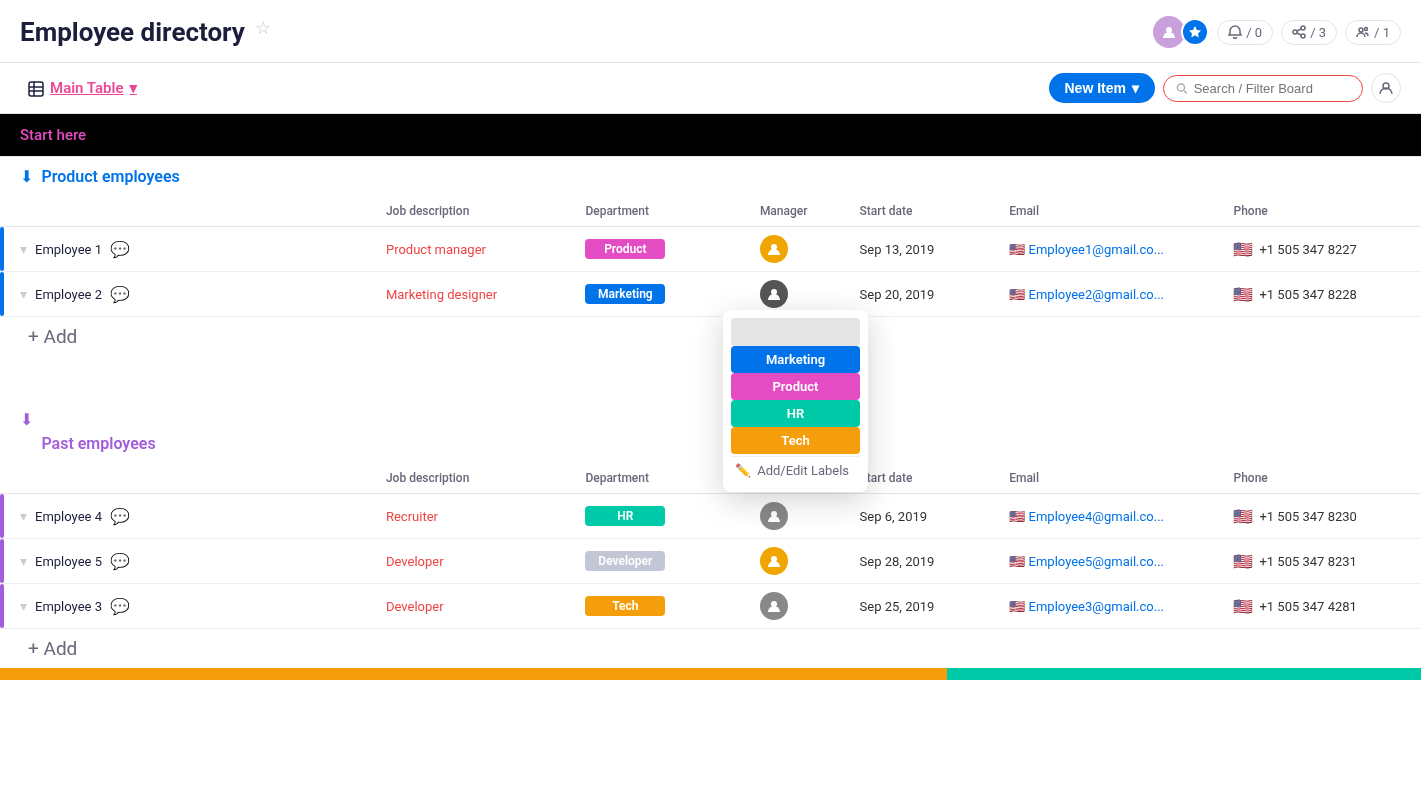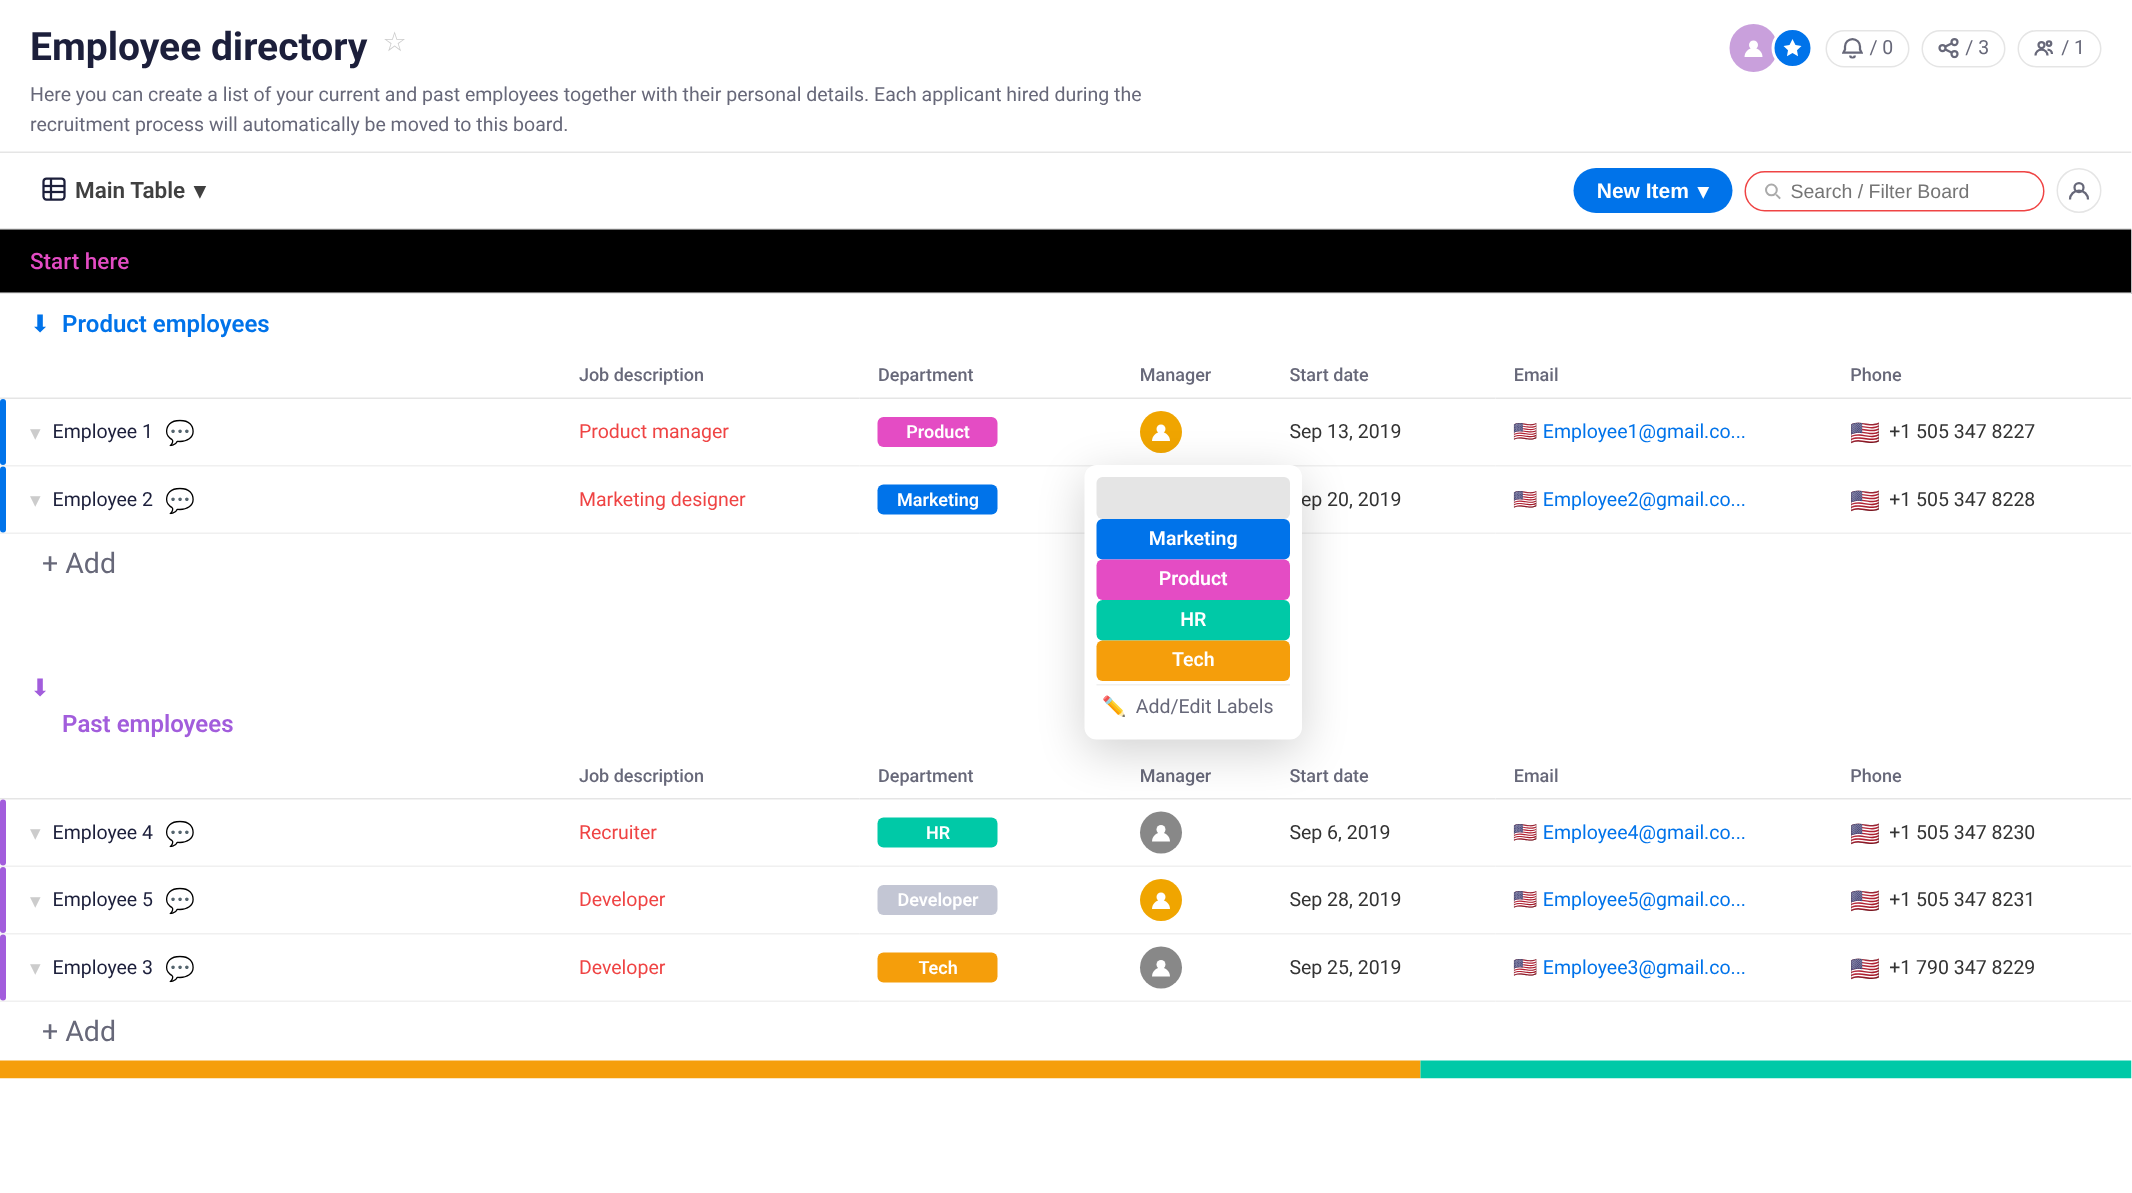--- a/index.html
+++ b/index.html
@@ -126,7 +126,6 @@
       </div>
     </div>
   </div>
-  <p class="description">Here you can create a list of your current and past employees together with their personal details. Each applicant hired during the recruitment process will automatically be moved to this board.</p>
 </div>
 
 <div class="toolbar">

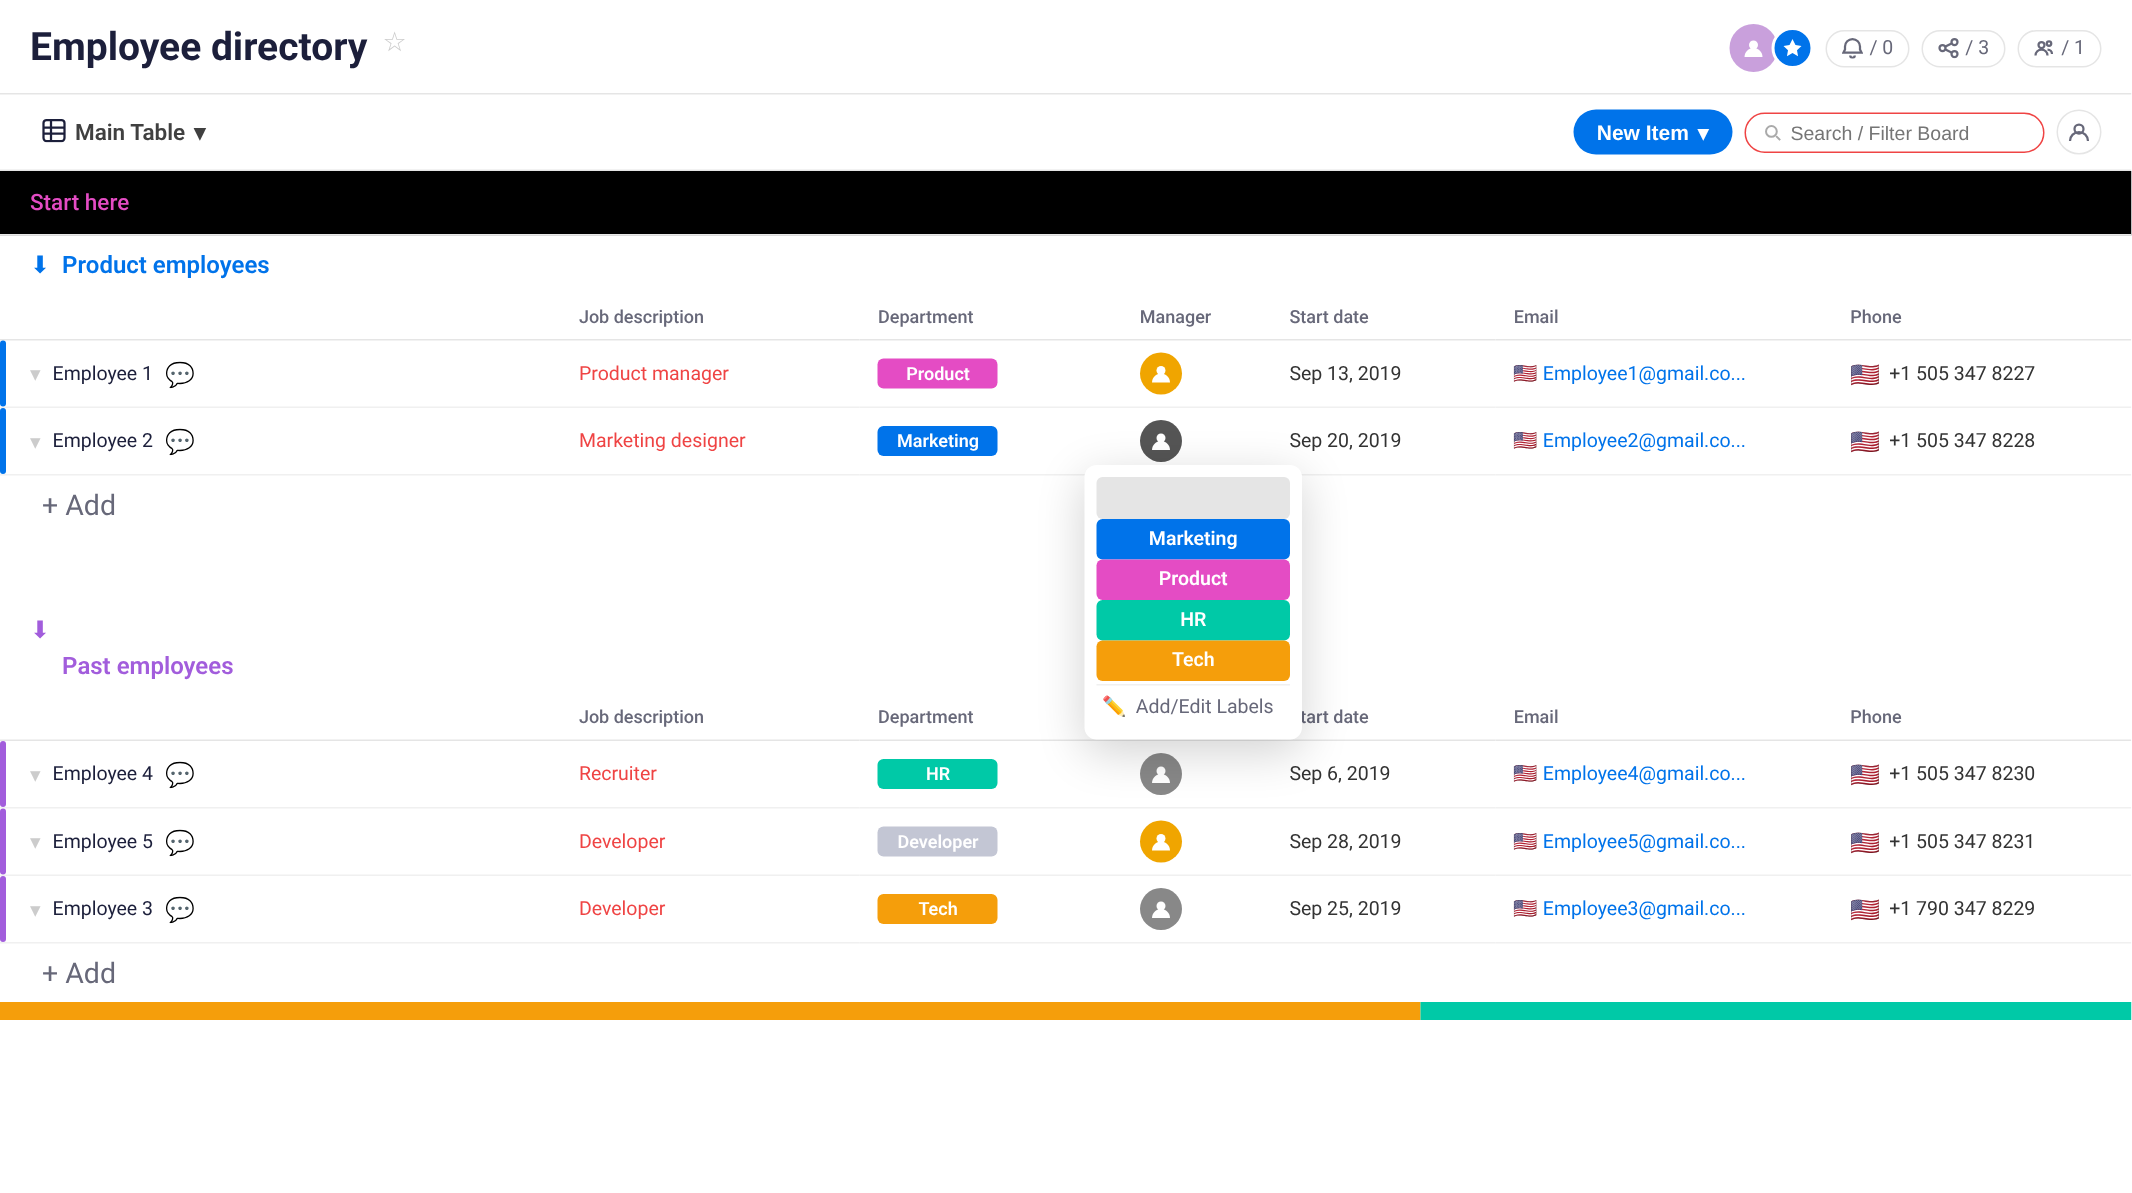--- a/index.html
+++ b/index.html
@@ -18,7 +18,7 @@
 
     .toolbar { display: flex; align-items: center; justify-content: space-between; padding: 10px 20px; border-bottom: 1px solid #e5e5e5; }
     .toolbar-left { display: flex; align-items: center; gap: 6px; }
-    .main-table-btn { display: flex; align-items: flex-start; gap: 6px; font-size: 15px; font-weight: 600; color: #404040; cursor: pointer; padding: 4px 8px; border-radius: 4px; }
+    .main-table-btn { display: flex; align-items: flex-end; gap: 6px; font-size: 15px; font-weight: 600; color: #ec4899; cursor: pointer; padding: 4px 8px; border-radius: 4px; text-decoration: underline; }
     .toolbar-right { display: flex; align-items: center; gap: 8px; }
     .new-item-btn { background: #0073ea; color: #fff; border: none; border-radius: 20px; padding: 7px 16px; font-size: 14px; font-weight: 600; cursor: pointer; display: flex; align-items: center; gap: 6px; }
     .search-box { display: flex; align-items: center; border: 1px solid #ef4444; border-radius: 20px; padding: 5px 12px; gap: 6px; width: 200px; color: #aaa; font-size: 13px; }

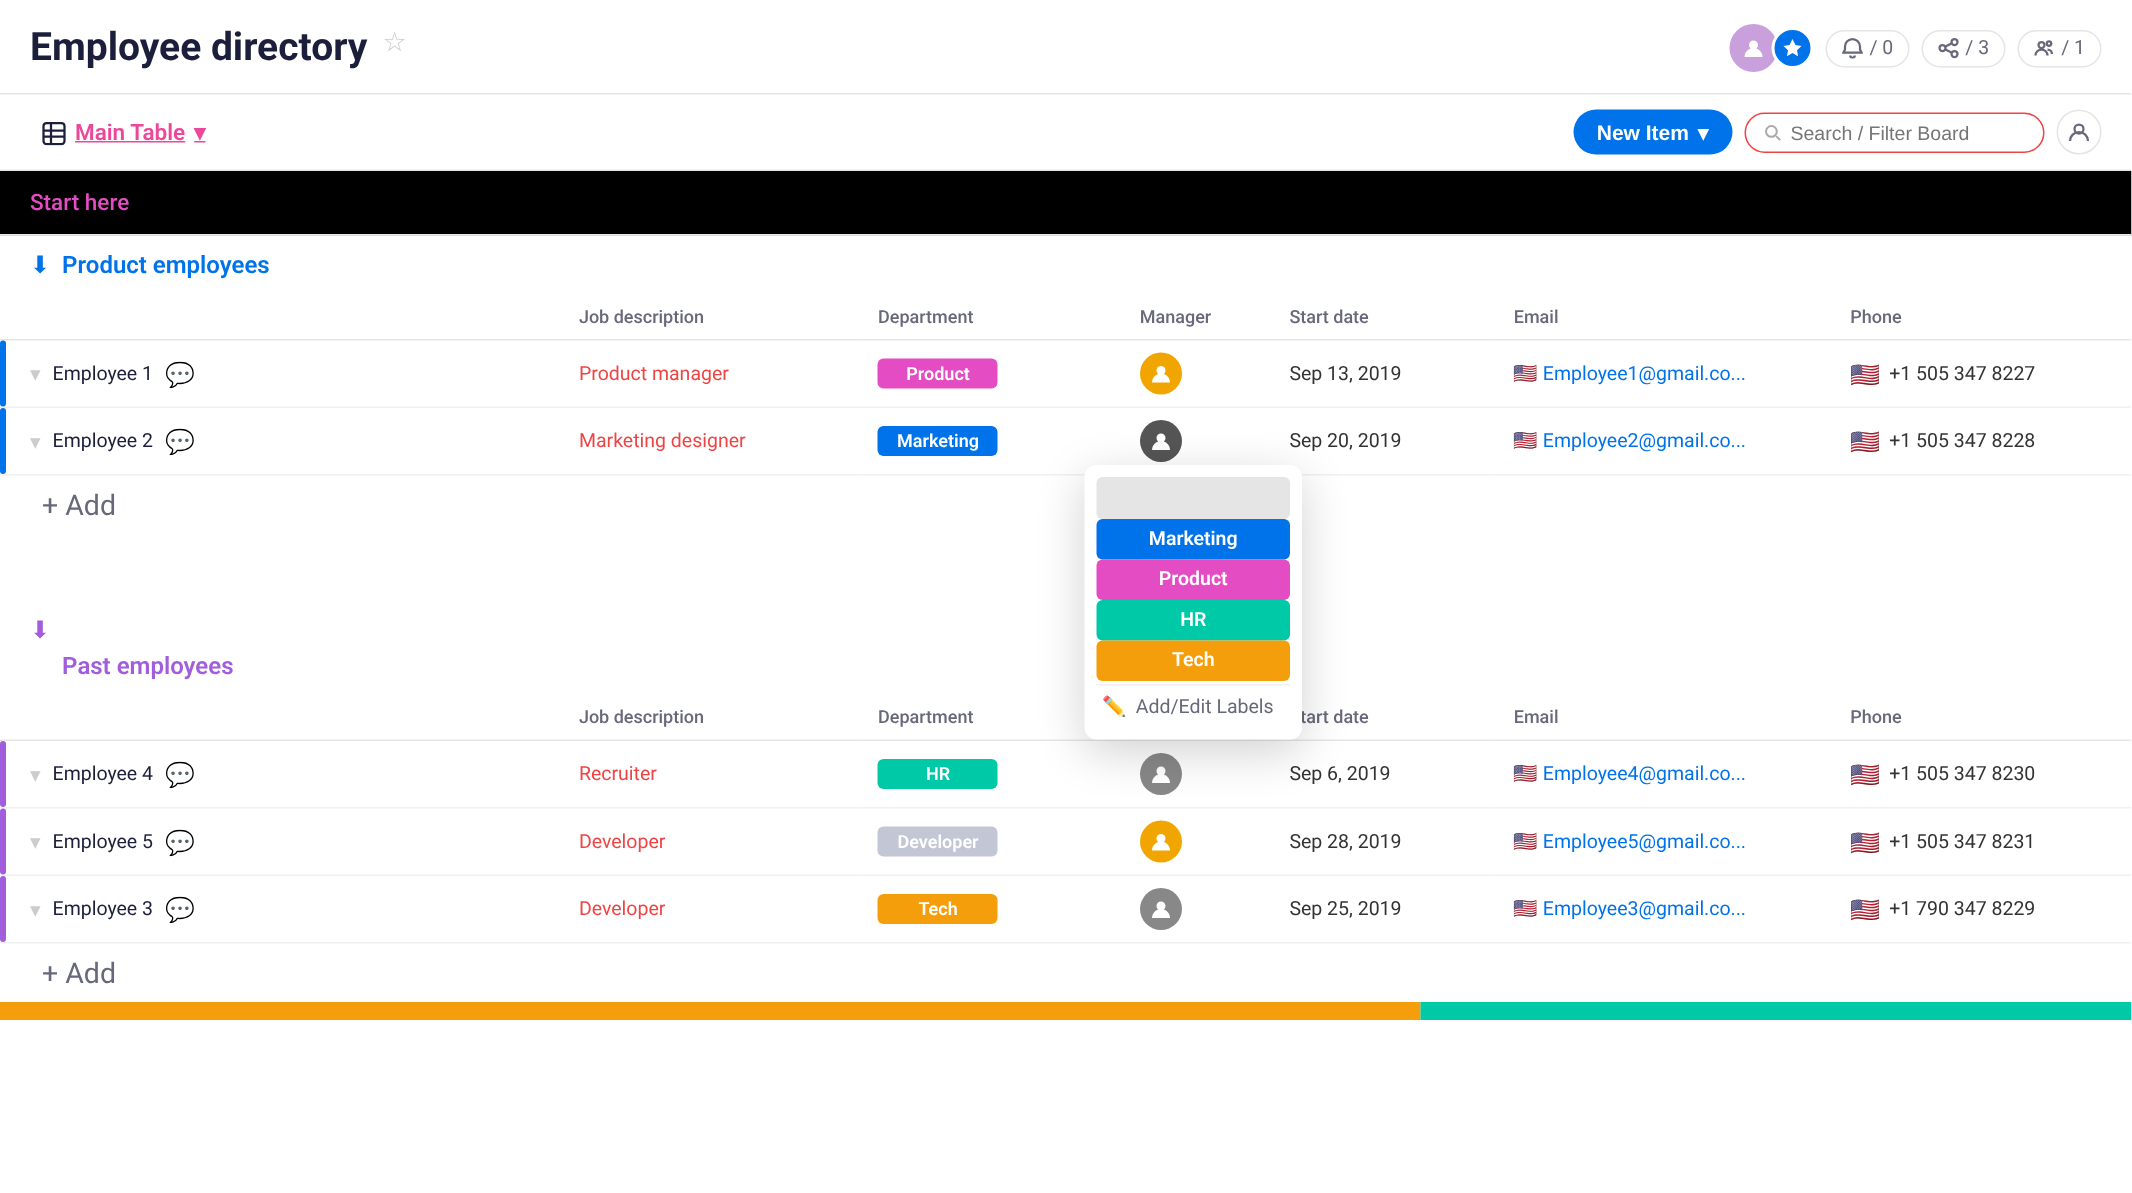--- a/index.html
+++ b/index.html
@@ -382,7 +382,7 @@
         <td class="col-phone">
           <div class="phone-cell">
             <span class="flag">🇺🇸</span>
-            <span>+1 790 347 8229</span>
+            <span>+1 505 347 4281</span>
           </div>
         </td>
       </tr>

